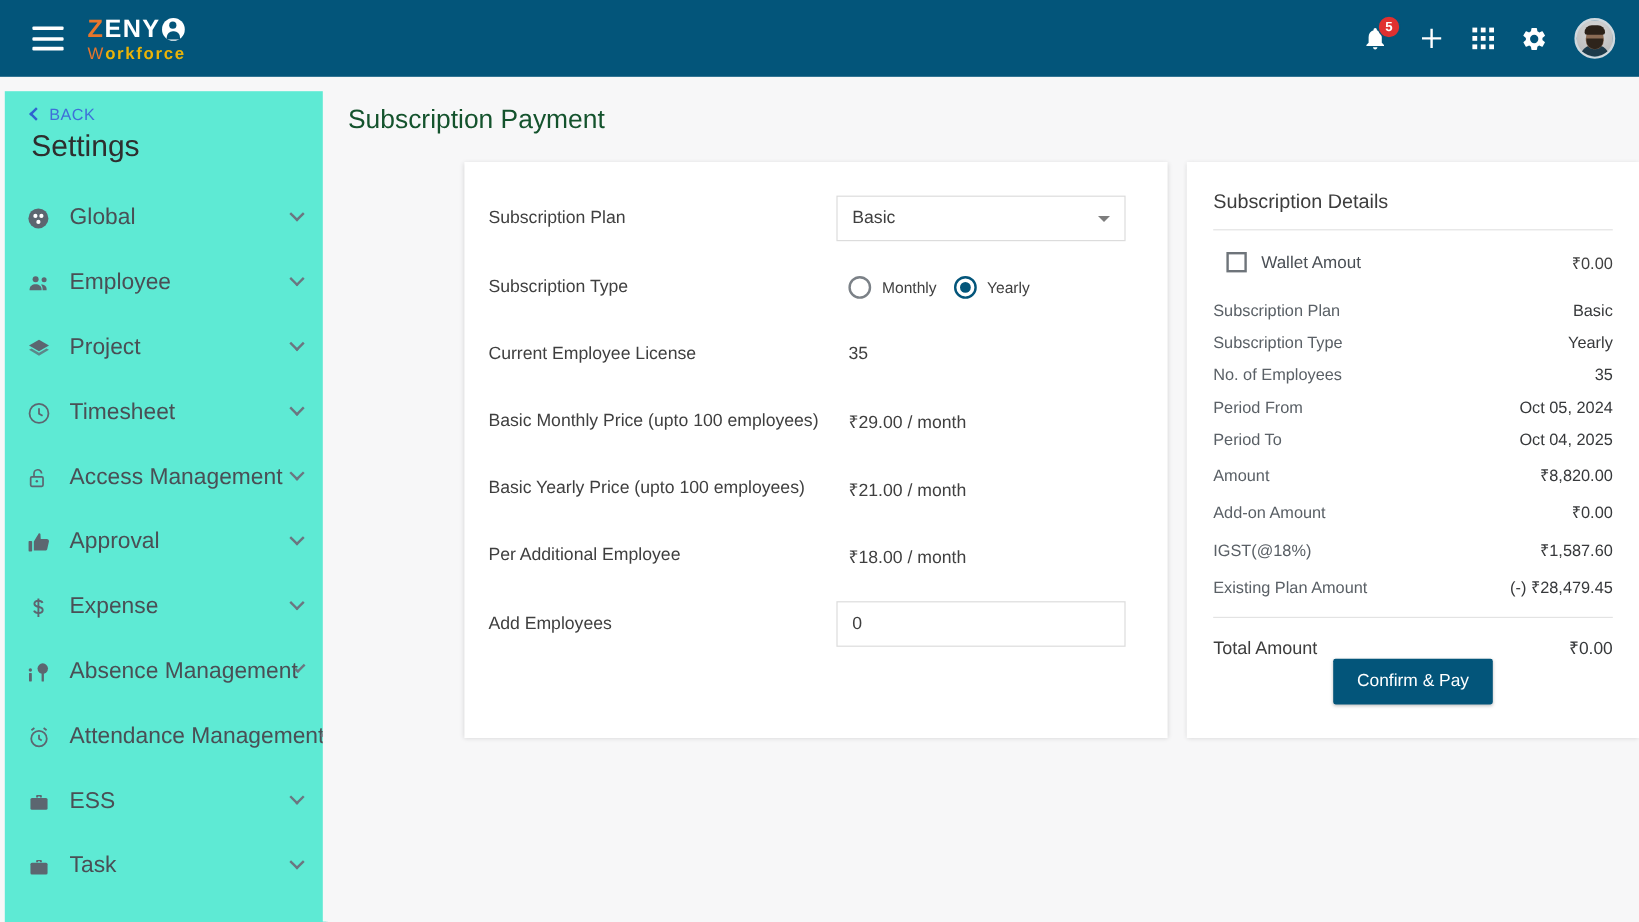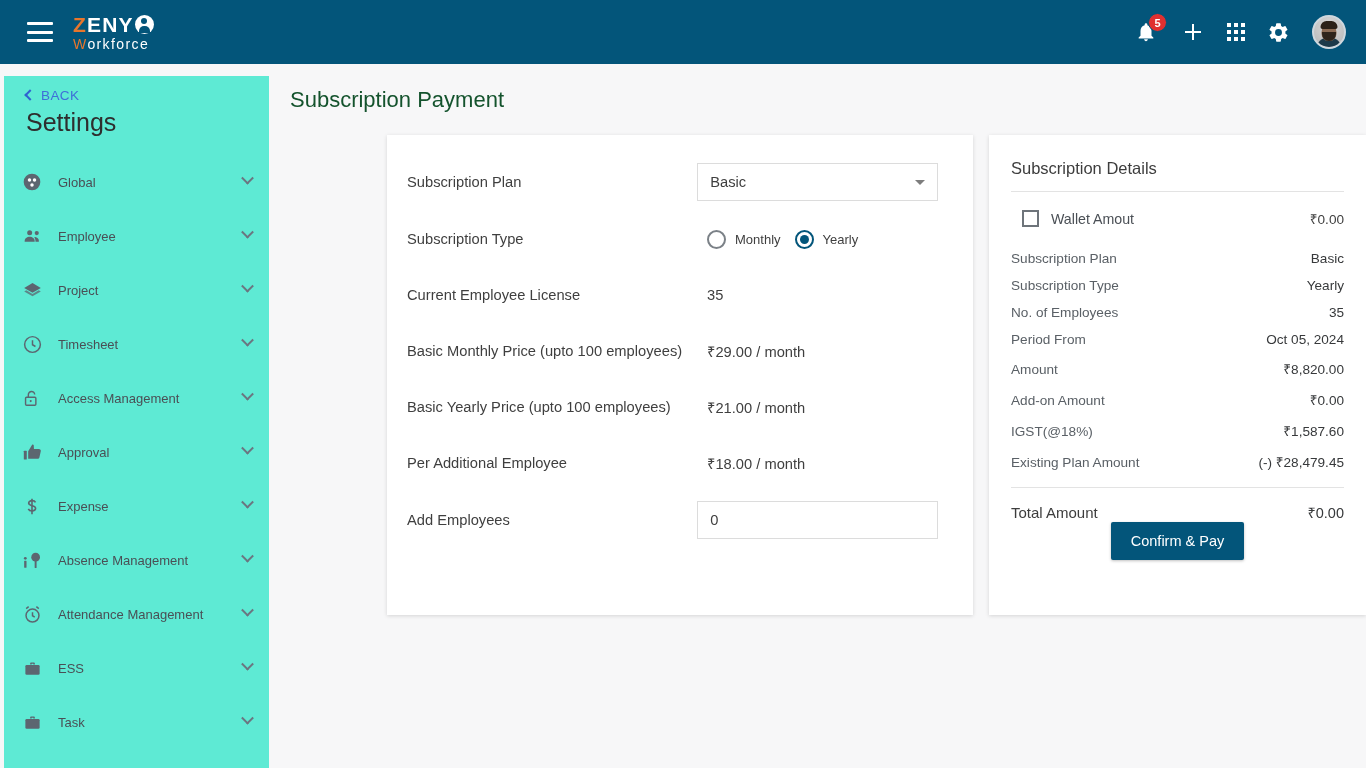--- a/index.html
+++ b/index.html
@@ -54,7 +54,7 @@
     font-size: 14px; letter-spacing: 1.4px; margin-top: 2px;
   }
   .logo-w { color: #e8762c; }
-  .logo-orkforce { color: #ffffff; }
+  .logo-orkforce { color: #eab308; font-weight: bold; }
 
   .topbar-right {
     margin-left: auto; margin-right: 20px;

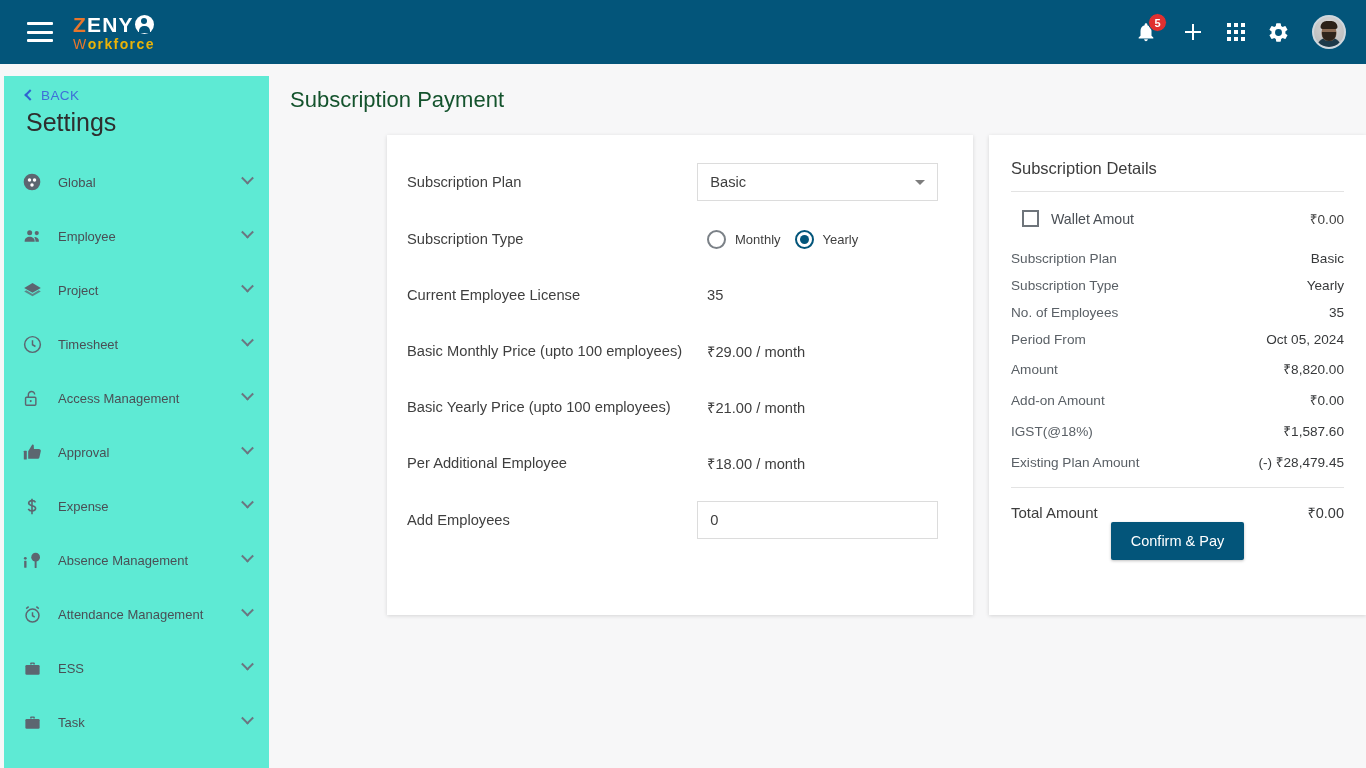--- a/index.html
+++ b/index.html
@@ -133,7 +133,7 @@
     color: #5c6670;
   }
   .nav-label {
-    font-size: 13px; color: #4a4f55; margin-left: 8px;
+    font-size: 19px; color: #4a4f55; margin-left: 8px;
     white-space: nowrap;
   }
   .nav-caret {

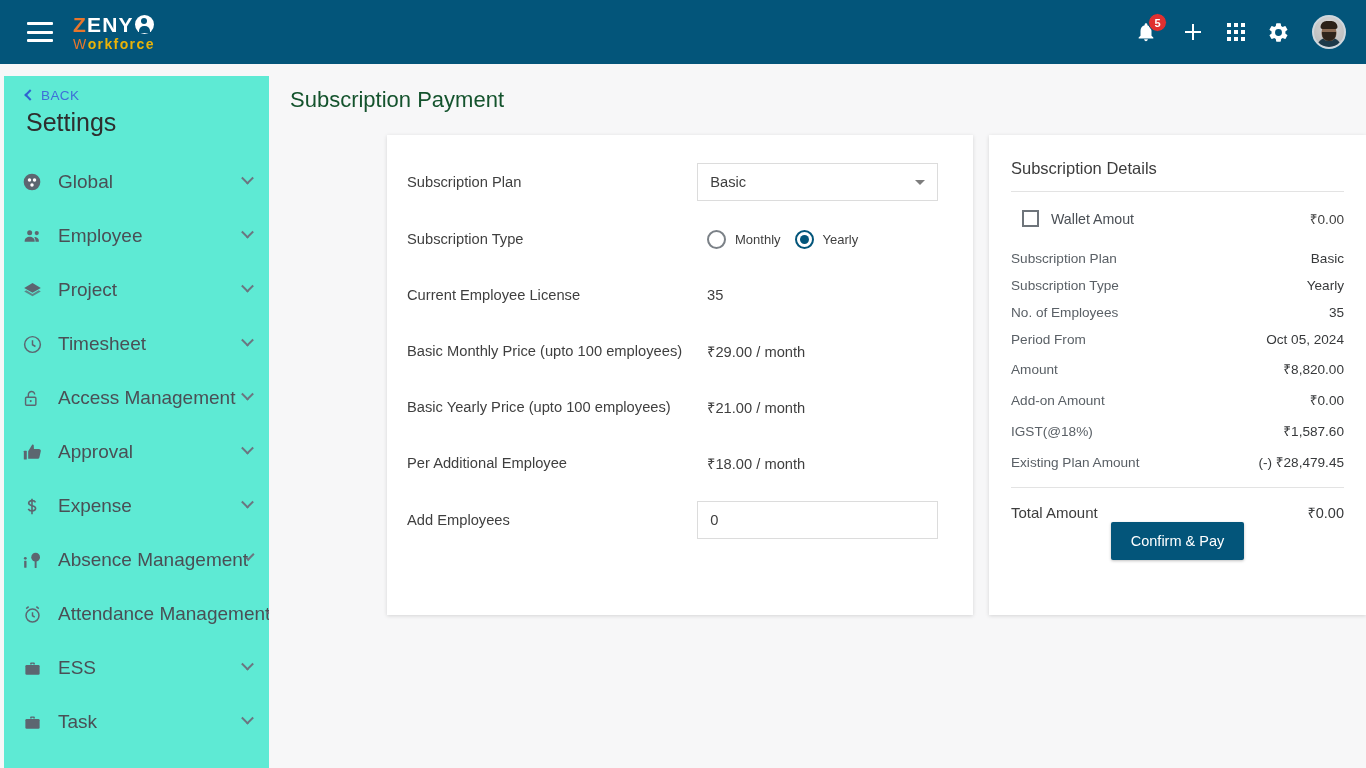--- a/index.html
+++ b/index.html
@@ -527,6 +527,10 @@
         <span class="sd-v">Oct 05, 2024</span>
       </div>
       <div class="sd-row">
+        <span class="sd-key">Period To</span>
+        <span class="sd-v">Oct 04, 2025</span>
+      </div>
+      <div class="sd-row">
         <span class="sd-key">Amount</span>
         <span class="sd-v">₹8,820.00</span>
       </div>

